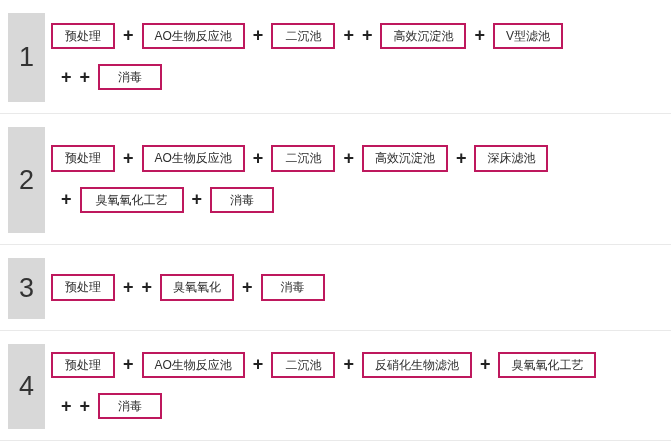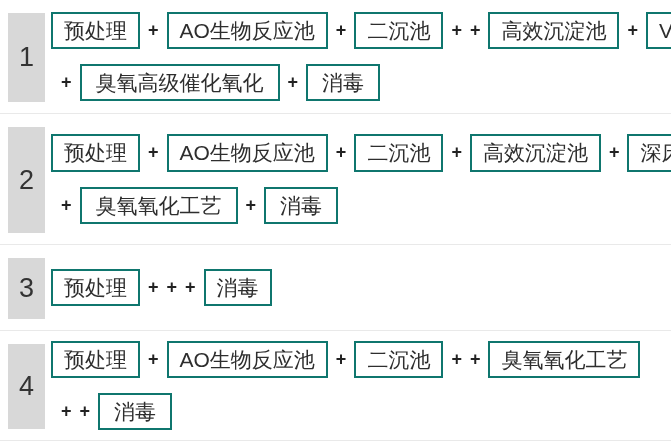--- a/index.html
+++ b/index.html
@@ -57,10 +57,10 @@
   }
   .box {
     box-sizing: border-box;
-    border: 2px solid #0f766e;
+    border: 2px solid #be185d;
     background: #ffffff;
     color: #2e2e2e;
-    font-size: 21px;
+    font-size: 12px;
     line-height: 1.2;
     padding: 4px 11px;
     min-width: 64px;

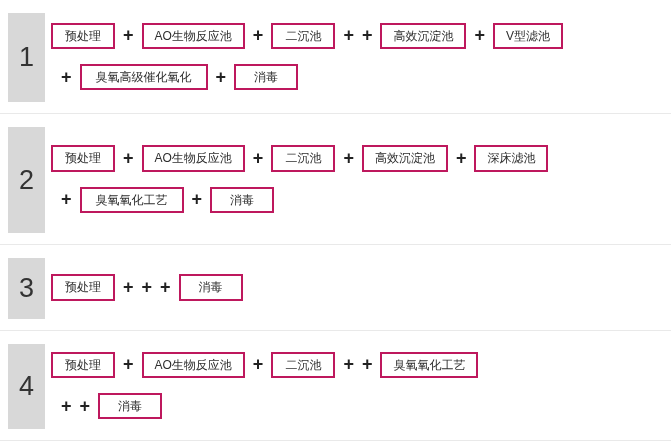--- a/index.html
+++ b/index.html
@@ -99,7 +99,6 @@
           </div>
           <div class="line continuation">
             <span class="plus">+</span>
-            <span class="box">臭氧高级催化氧化</span>
             <span class="plus">+</span>
             <span class="box">消毒</span>
           </div>

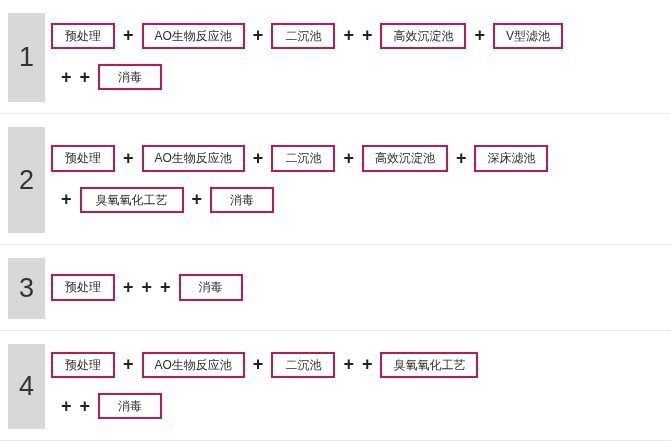--- a/index.html
+++ b/index.html
@@ -133,6 +133,7 @@
             <span class="box">预处理</span>
             <span class="plus">+</span>
             <span class="plus">+</span>
+            <span class="box">臭氧氧化</span>
             <span class="plus">+</span>
             <span class="box">消毒</span>
           </div>

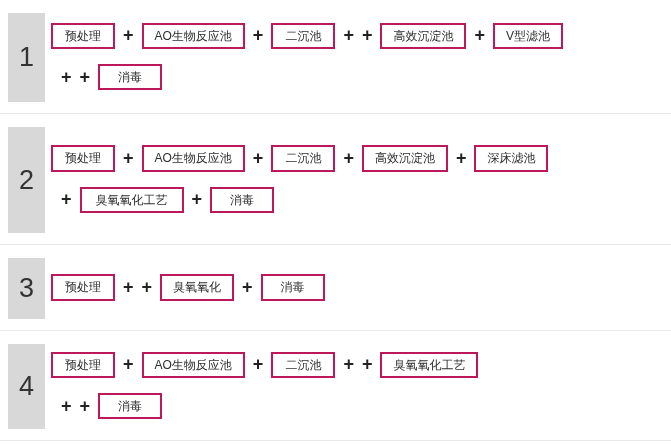--- a/index.html
+++ b/index.html
@@ -149,6 +149,7 @@
             <span class="plus">+</span>
             <span class="box">二沉池</span>
             <span class="plus">+</span>
+            <span class="box">反硝化生物滤池</span>
             <span class="plus">+</span>
             <span class="box">臭氧氧化工艺</span>
           </div>

